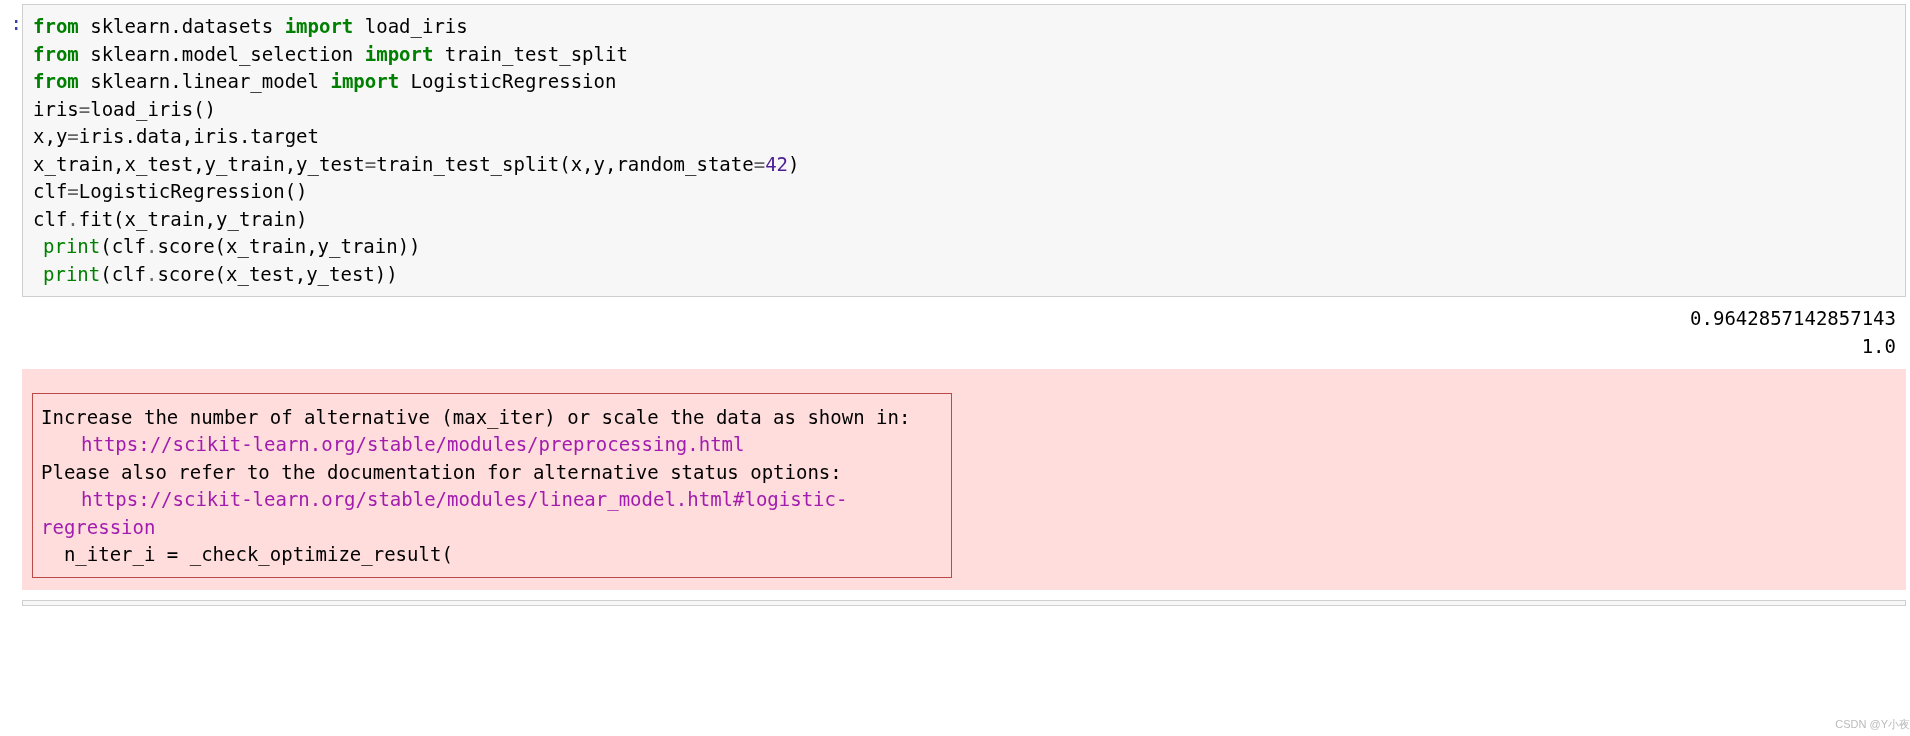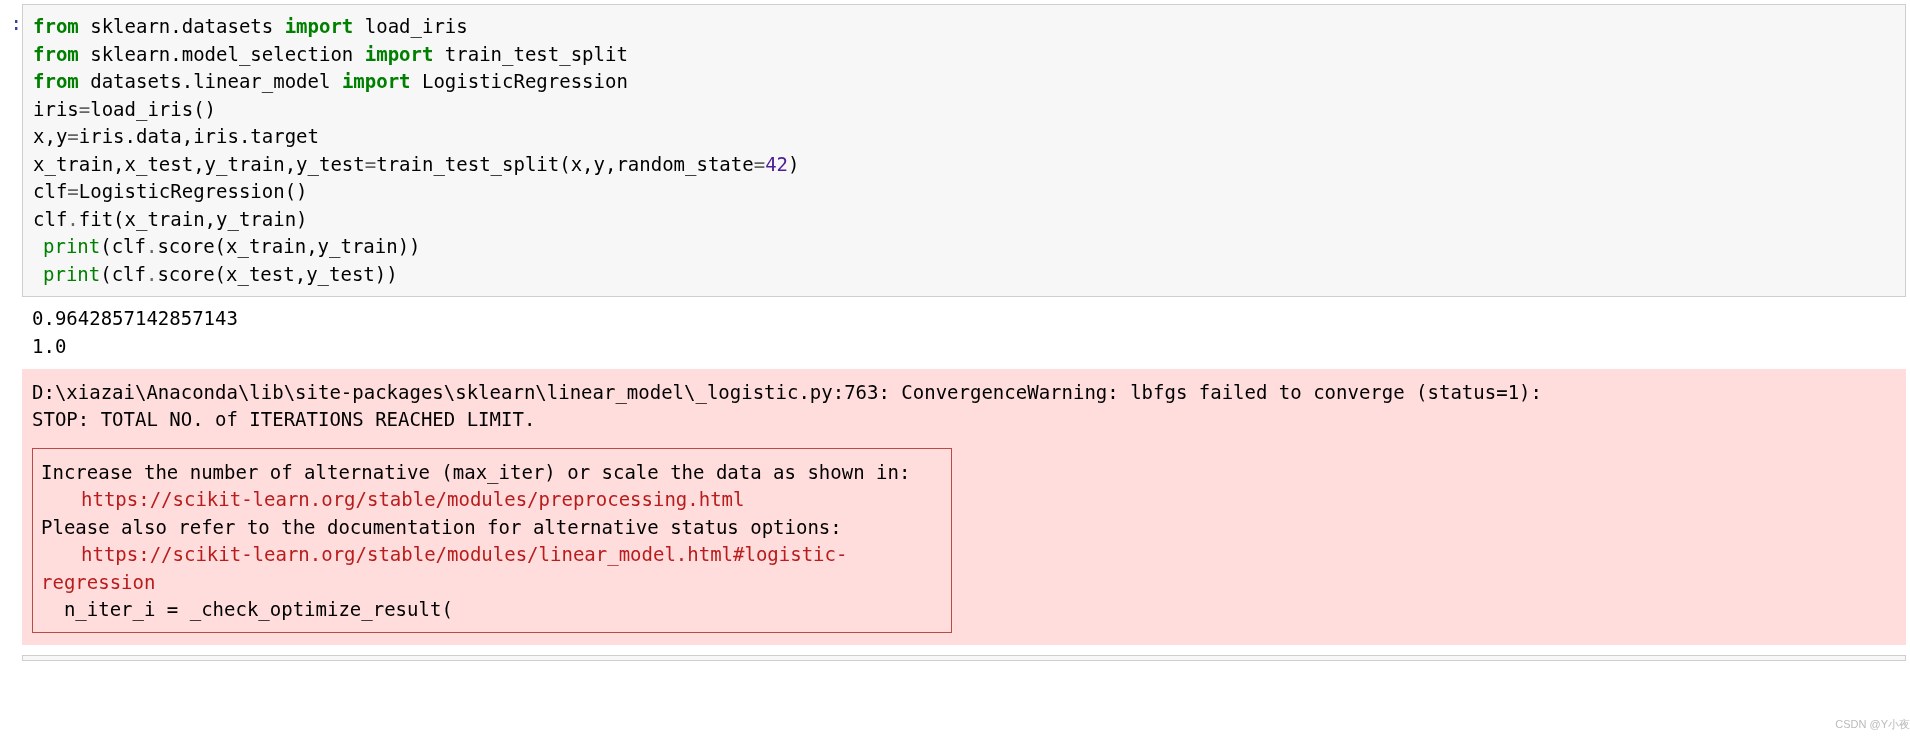--- a/index.html
+++ b/index.html
@@ -83,7 +83,7 @@
   <div class="prompt">:</div>
   <div class="input-area"><span class="kw-green">from</span><span> sklearn.datasets </span><span class="kw-green">import</span><span> load_iris</span>
 <span class="kw-green">from</span><span> sklearn.model_selection </span><span class="kw-green">import</span><span> train_test_split</span>
-<span class="kw-green">from</span><span> datasets.linear_model </span><span class="kw-green">import</span><span> LogisticRegression</span>
+<span class="kw-green">from</span><span> sklearn.linear_model </span><span class="kw-green">import</span><span> LogisticRegression</span>
 <span>iris</span><span class="op">=</span><span>load_iris()</span>
 <span>x,y</span><span class="op">=</span><span>iris.data,iris.target</span>
 <span>x_train,x_test,y_train,y_test</span><span class="op">=</span><span>train_test_split(x,y,random_state</span><span class="op">=</span><span class="num">42</span><span>)</span>

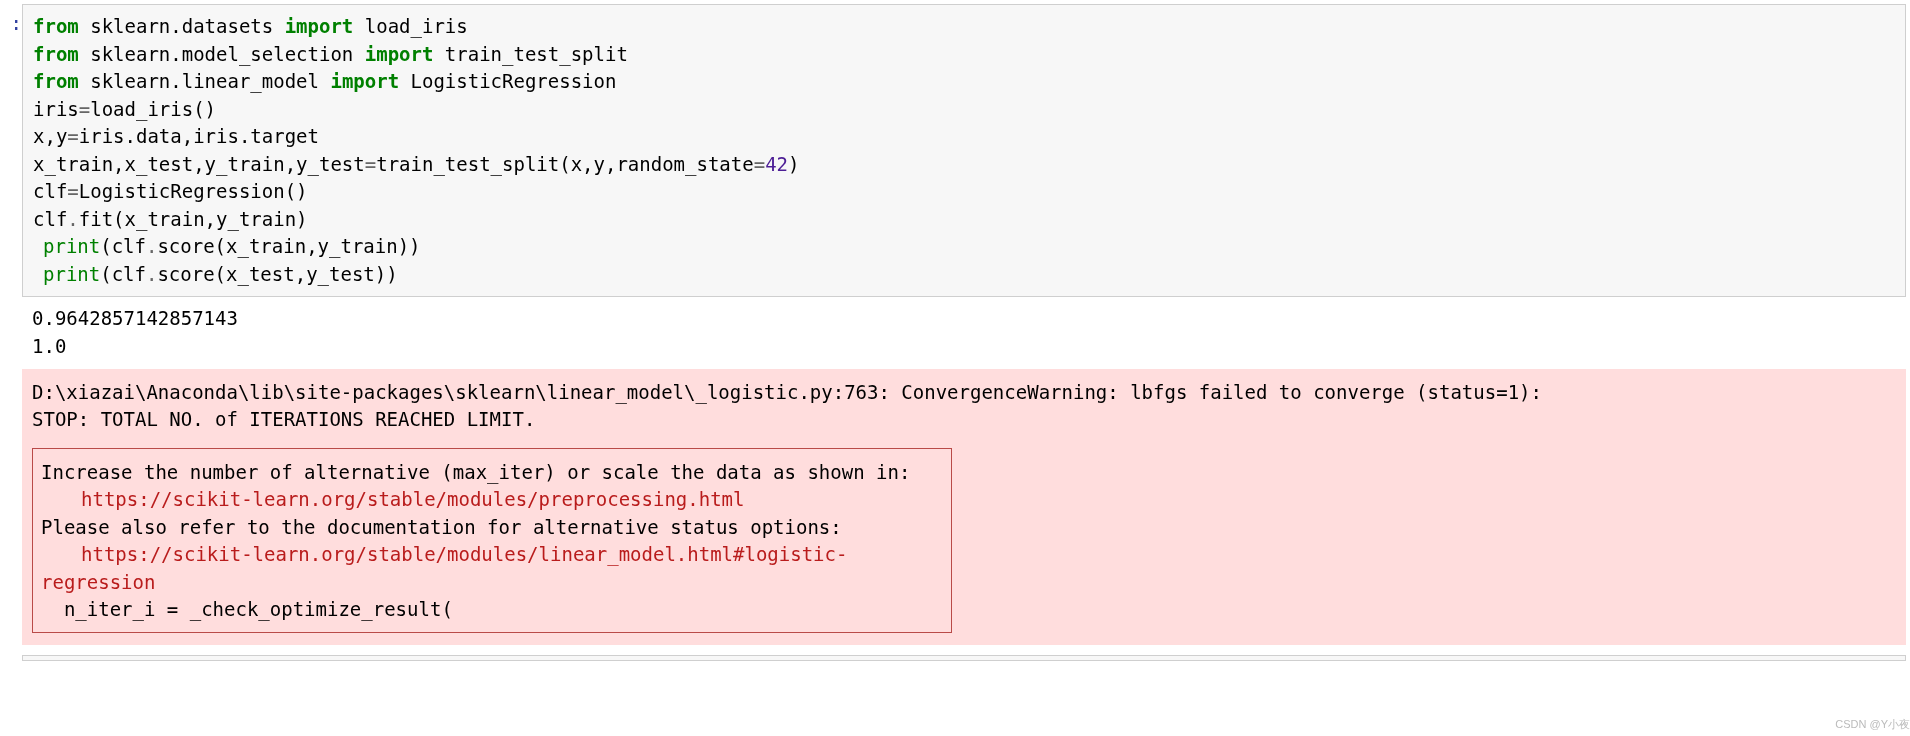--- a/index.html
+++ b/index.html
@@ -37,6 +37,7 @@
     padding: 8px 10px;
     line-height: 1.45;
     white-space: pre;
+    text-align: right;
   }
   .stderr-area {
     margin-left: 18px;

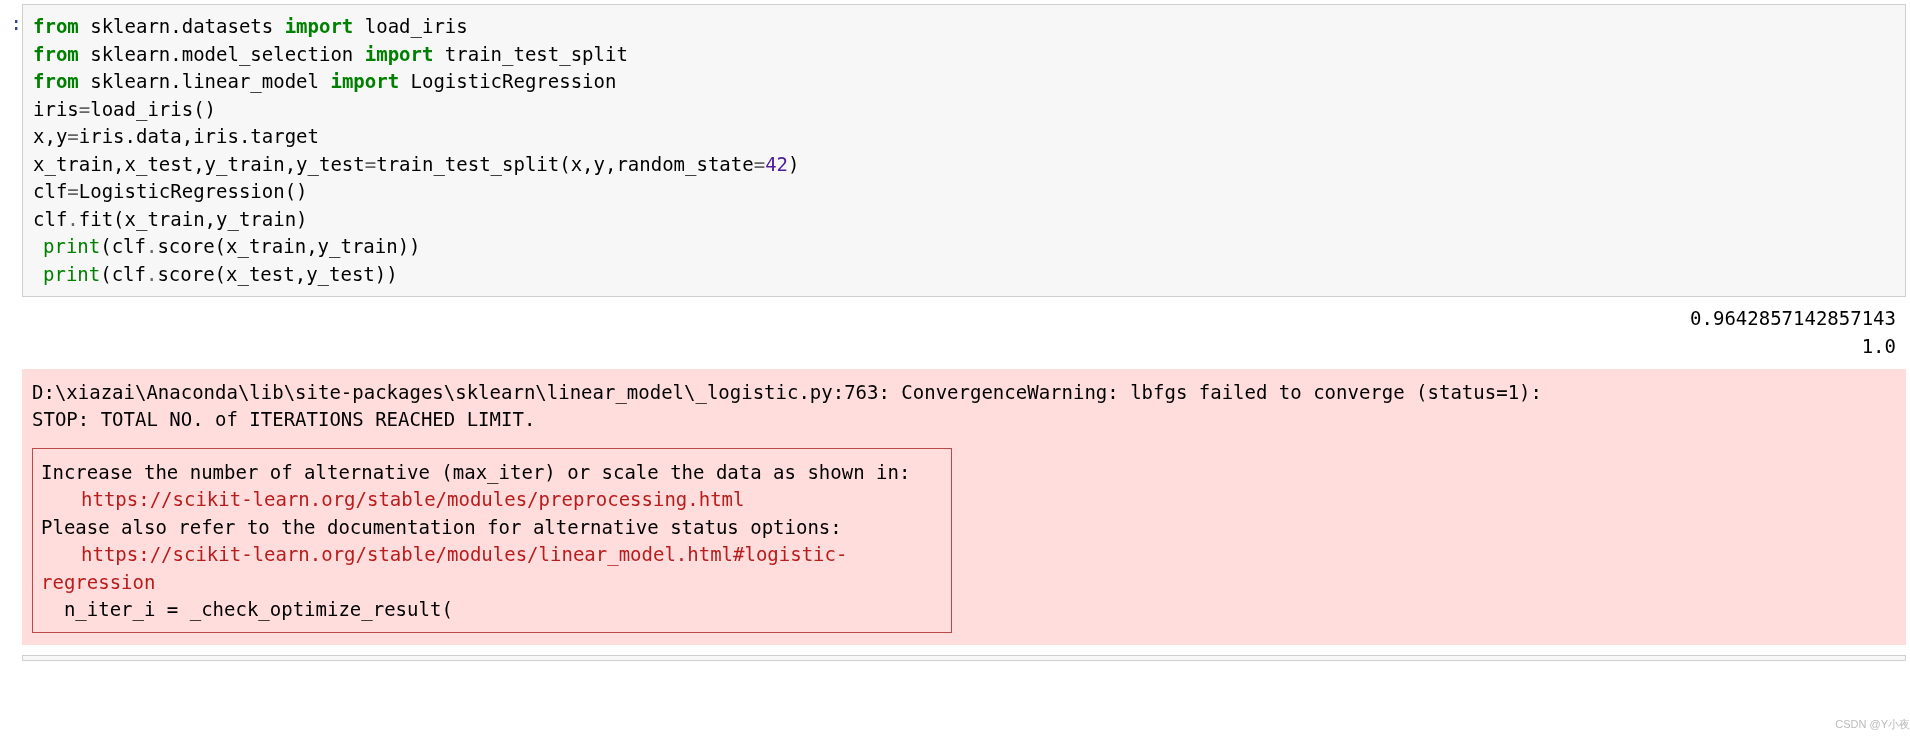--- a/index.html
+++ b/index.html
@@ -98,8 +98,6 @@
 <span>1.0</span></div>
 
 <div class="stderr-area">
-  <div class="stderr-header"><span>D:\xiazai\Anaconda\lib\site-packages\sklearn\linear_model\_logistic.py:763: ConvergenceWarning: lbfgs failed to converge (status=1):</span>
-<span>STOP: TOTAL NO. of ITERATIONS REACHED LIMIT.</span></div>
   <div class="stderr-box"><span>Increase the number of alternative (max_iter) or scale the data as shown in:</span>
 <span class="indent"></span><span class="link">https://scikit-learn.org/stable/modules/preprocessing.html</span>
 <span>Please also refer to the documentation for alternative status options:</span>

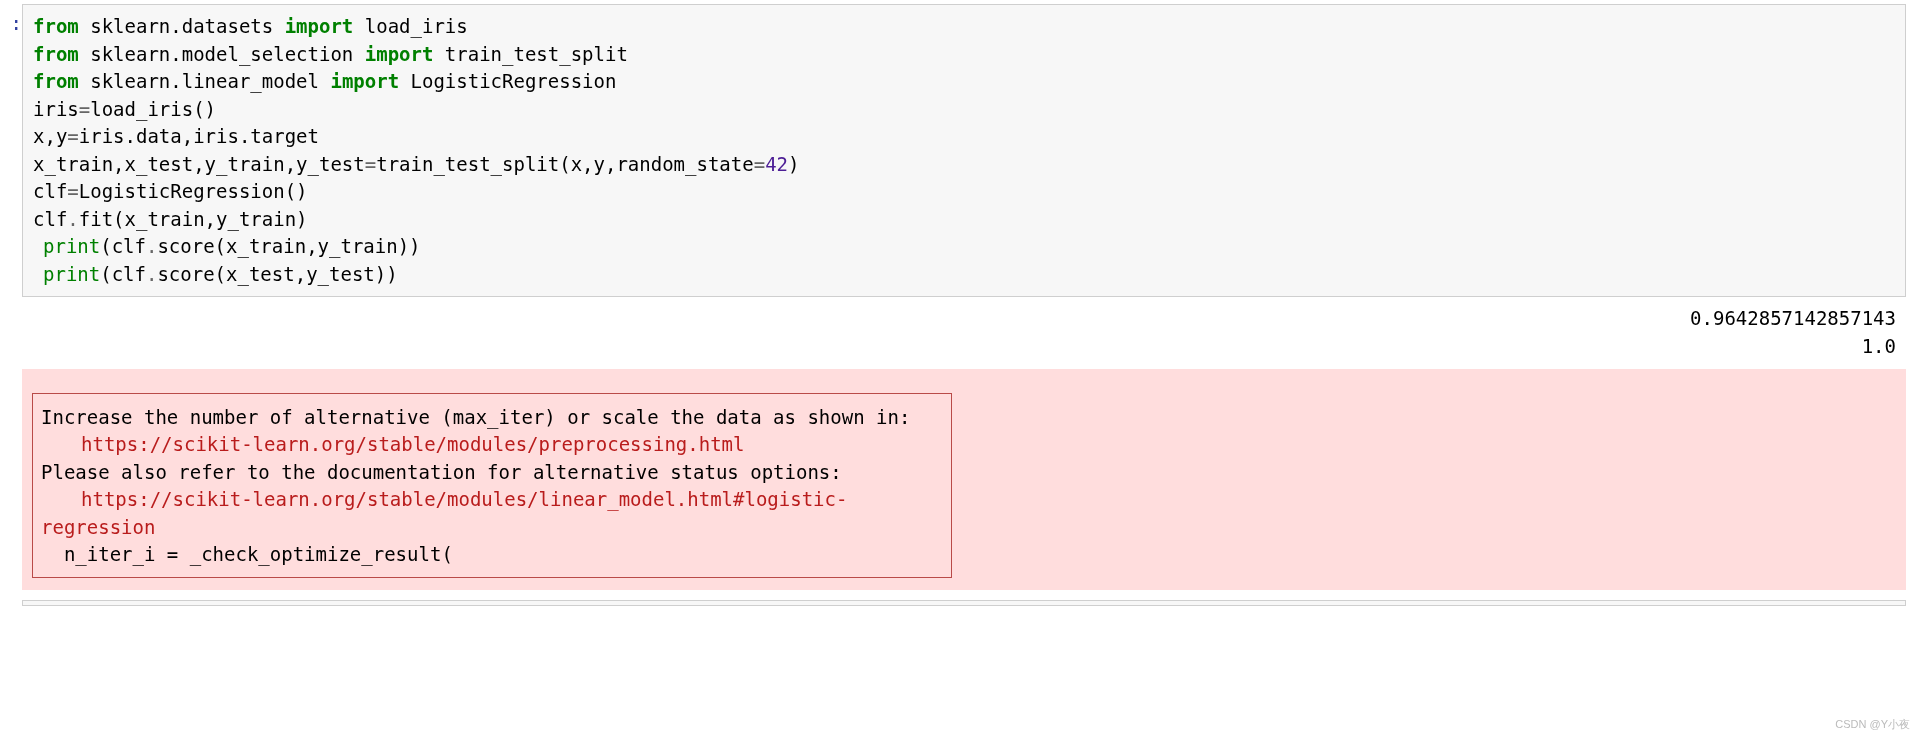--- a/index.html
+++ b/index.html
@@ -59,7 +59,7 @@
   .fn-green { color: #008000; margin-left: 10px; }
   .op { color: #666666; }
   .num { color: #4c1d95; }
-  .link { color: #b91c1c; }
+  .link { color: #a21caf; }
   .below-band {
     margin-left: 18px;
     margin-top: 10px;

